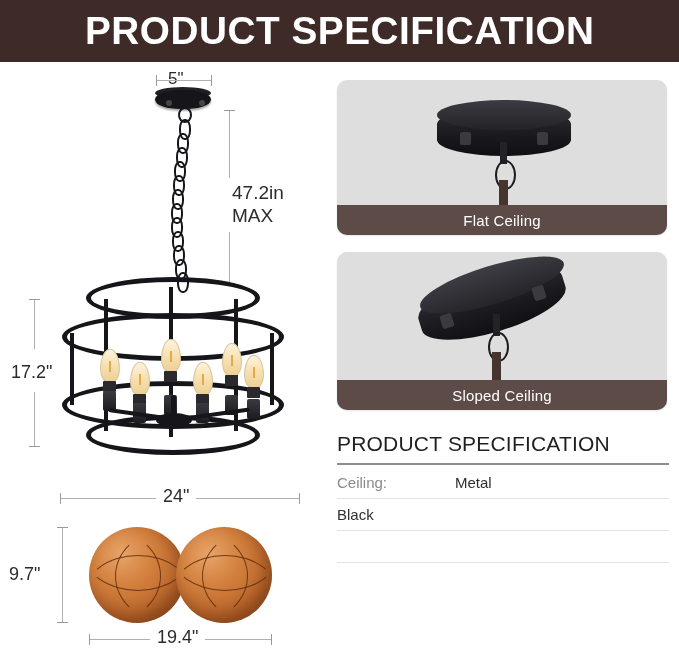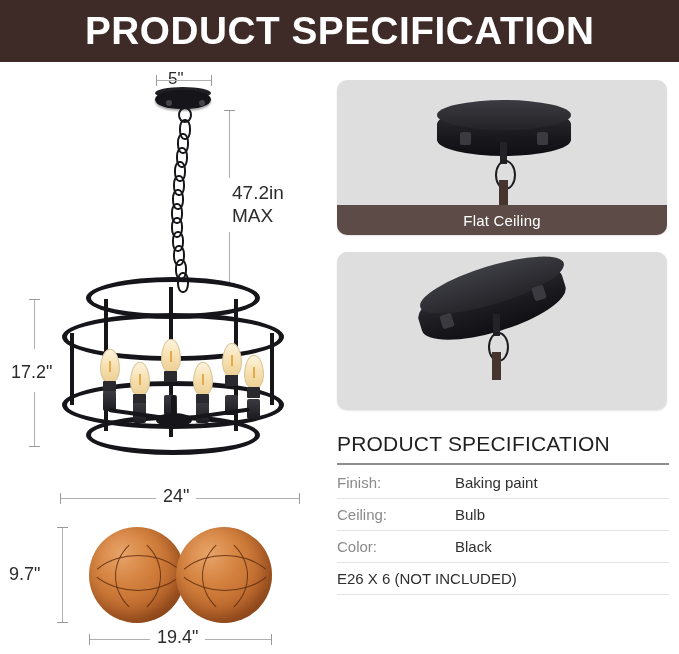--- a/index.html
+++ b/index.html
@@ -298,6 +298,7 @@
       <div class="cap-hook" style="left:151px;top:80px;width:17px;height:26px;"></div>
       <div class="cap-rod" style="left:155px;top:100px;height:30px;"></div>
     </div>
+    <div class="mount-caption">Sloped Ceiling</div>
   </div>
 
   <div class="spec">

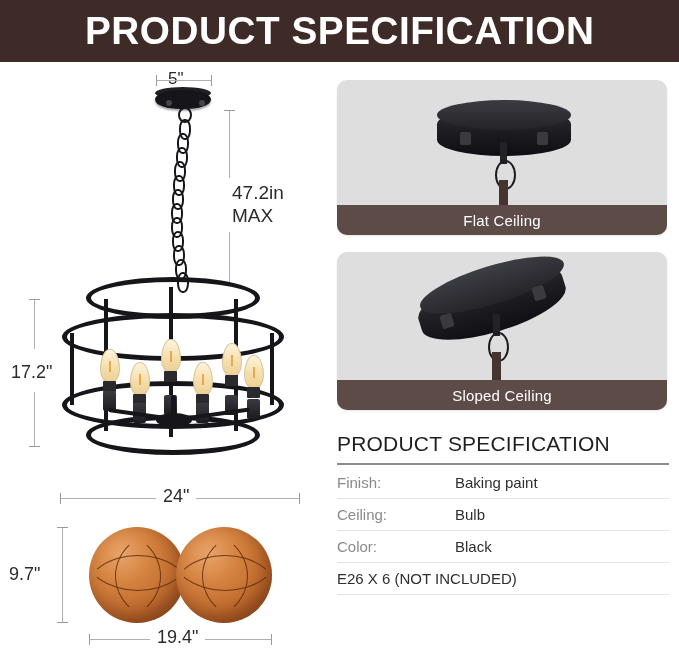--- a/index.html
+++ b/index.html
@@ -306,10 +306,6 @@
     <div class="spec-rule"></div>
 
     <div class="spec-row">
-      <div class="spec-key">Finish:</div>
-      <div class="spec-val">Baking paint</div>
-    </div>
-    <div class="spec-row">
       <div class="spec-key">Ceiling:</div>
       <div class="spec-val">Bulb</div>
     </div>

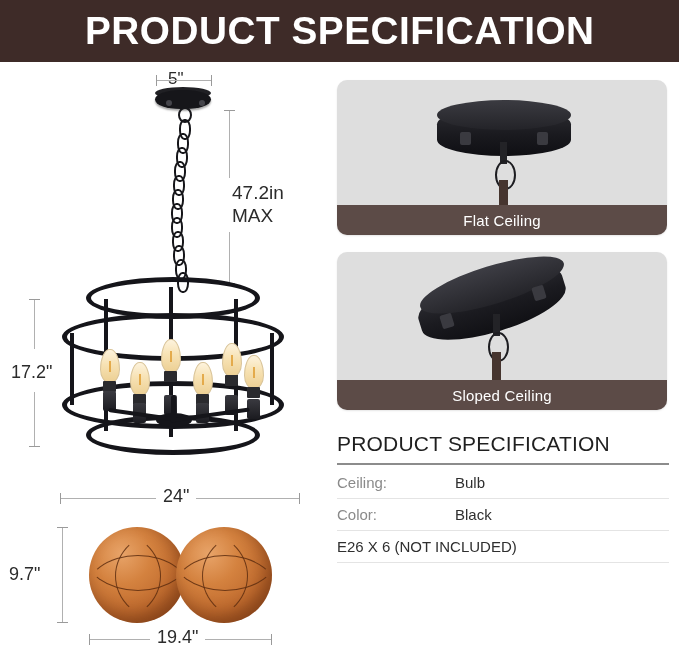--- a/index.html
+++ b/index.html
@@ -307,7 +307,7 @@
 
     <div class="spec-row">
       <div class="spec-key">Ceiling:</div>
-      <div class="spec-val">Bulb</div>
+      <div class="spec-val">Metal</div>
     </div>
     <div class="spec-row">
       <div class="spec-key">Color:</div>

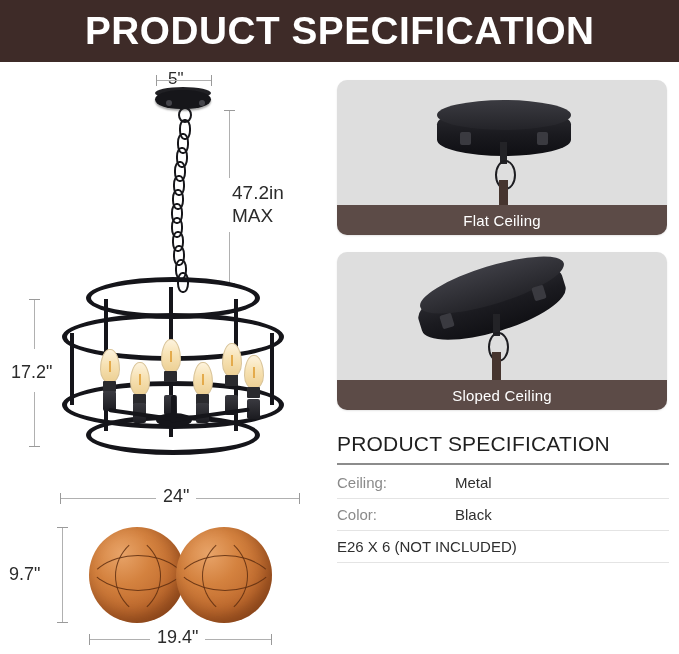--- a/index.html
+++ b/index.html
@@ -310,7 +310,6 @@
       <div class="spec-val">Metal</div>
     </div>
     <div class="spec-row">
-      <div class="spec-key">Color:</div>
       <div class="spec-val">Black</div>
     </div>
     <div class="spec-row">

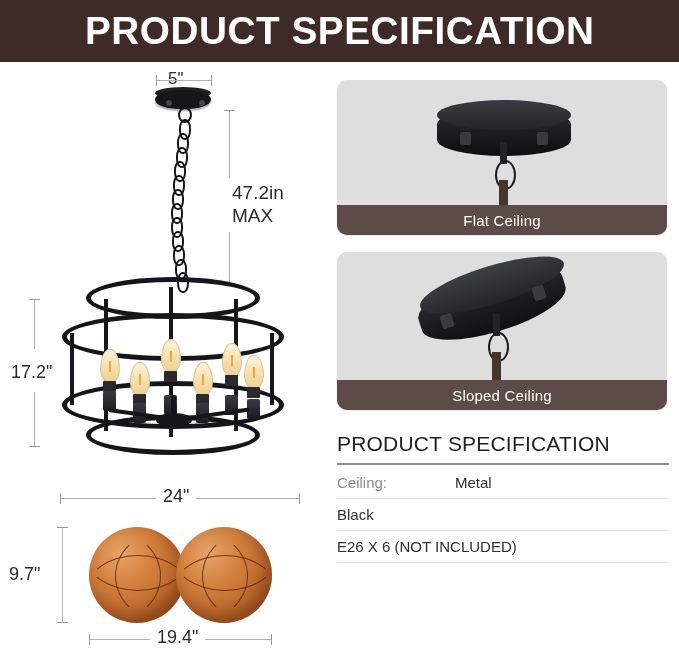--- a/index.html
+++ b/index.html
@@ -313,7 +313,6 @@
       <div class="spec-val">Black</div>
     </div>
     <div class="spec-row">
-      <div class="spec-val">E26 X 6 (NOT INCLUDED)</div>
     </div>
   </div>
 </div>

